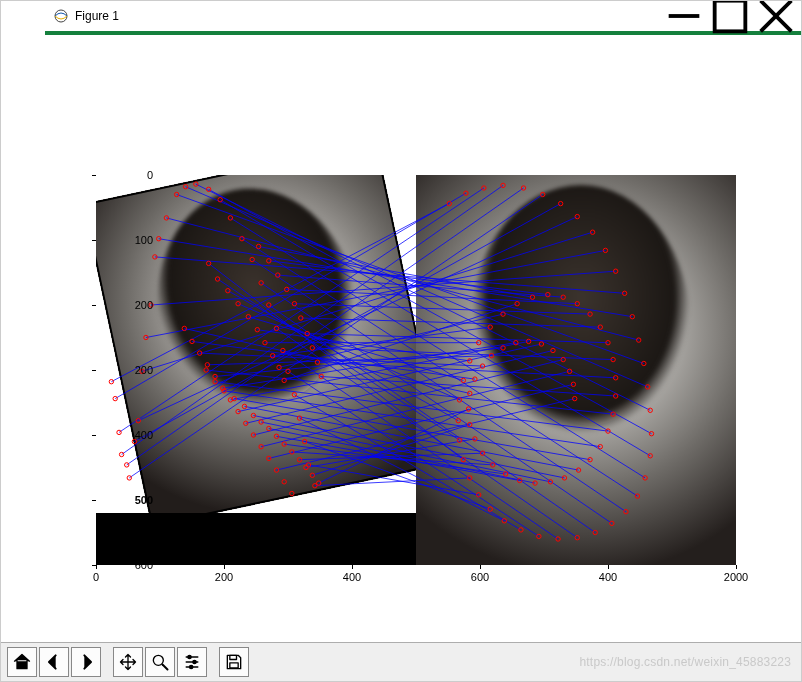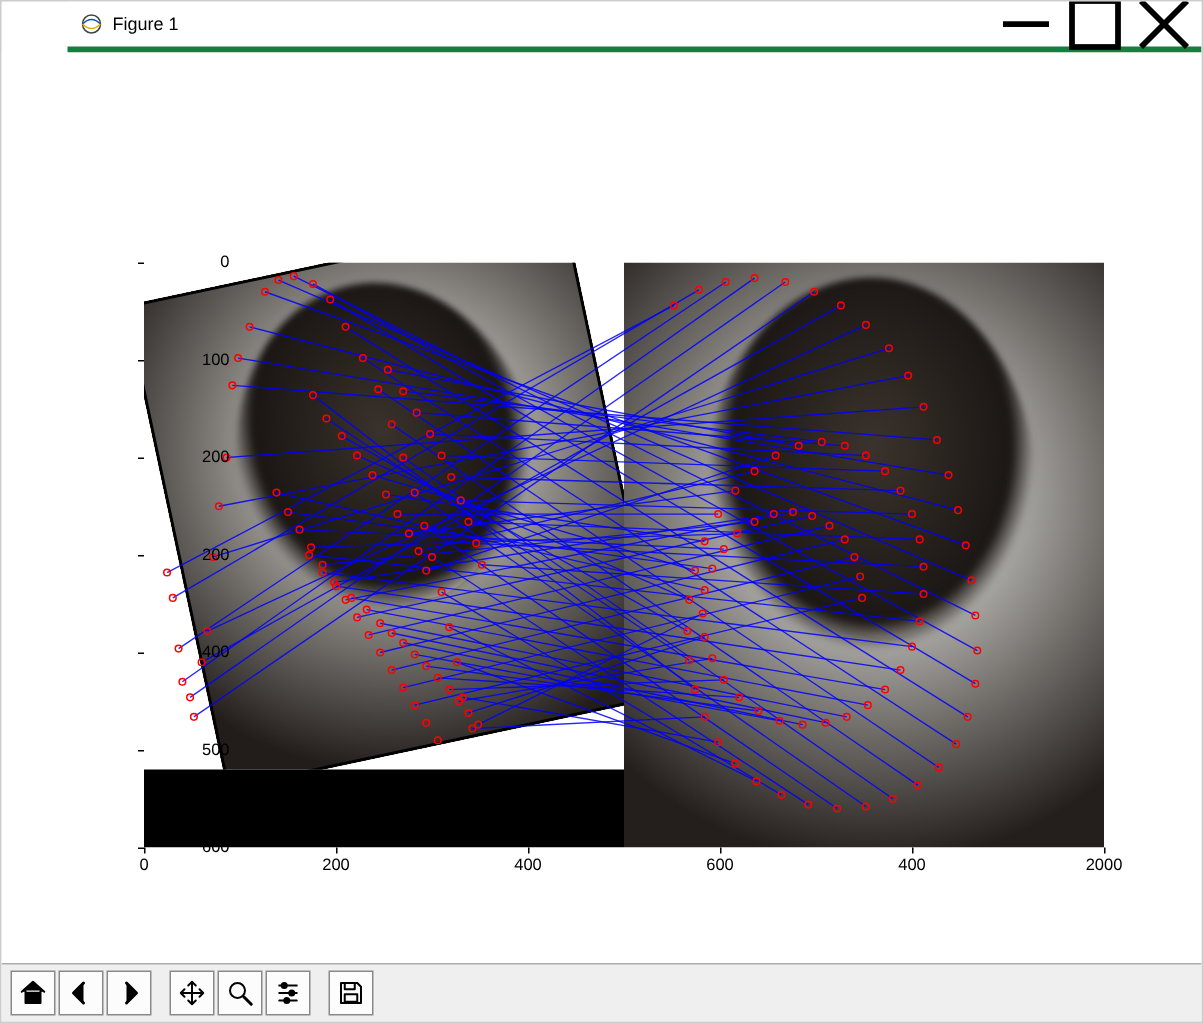--- a/index.html
+++ b/index.html
@@ -440,7 +440,7 @@
       <div class="axis-tick" style="left: 91px; top: 335px; width: 4px; height: 1px;"></div>
       <div class="tick-label y-tick" style="top: 400px;">400</div>
       <div class="axis-tick" style="left: 91px; top: 400px; width: 4px; height: 1px;"></div>
-      <div class="tick-label y-tick" style="top: 465px;">500</div>
+      <div class="tick-label y-tick" style="top: 465px; font-weight: bold;">500</div>
       <div class="axis-tick" style="left: 91px; top: 465px; width: 4px; height: 1px;"></div>
       <div class="tick-label y-tick" style="top: 530px;">600</div>
       <div class="axis-tick" style="left: 91px; top: 530px; width: 4px; height: 1px;"></div>

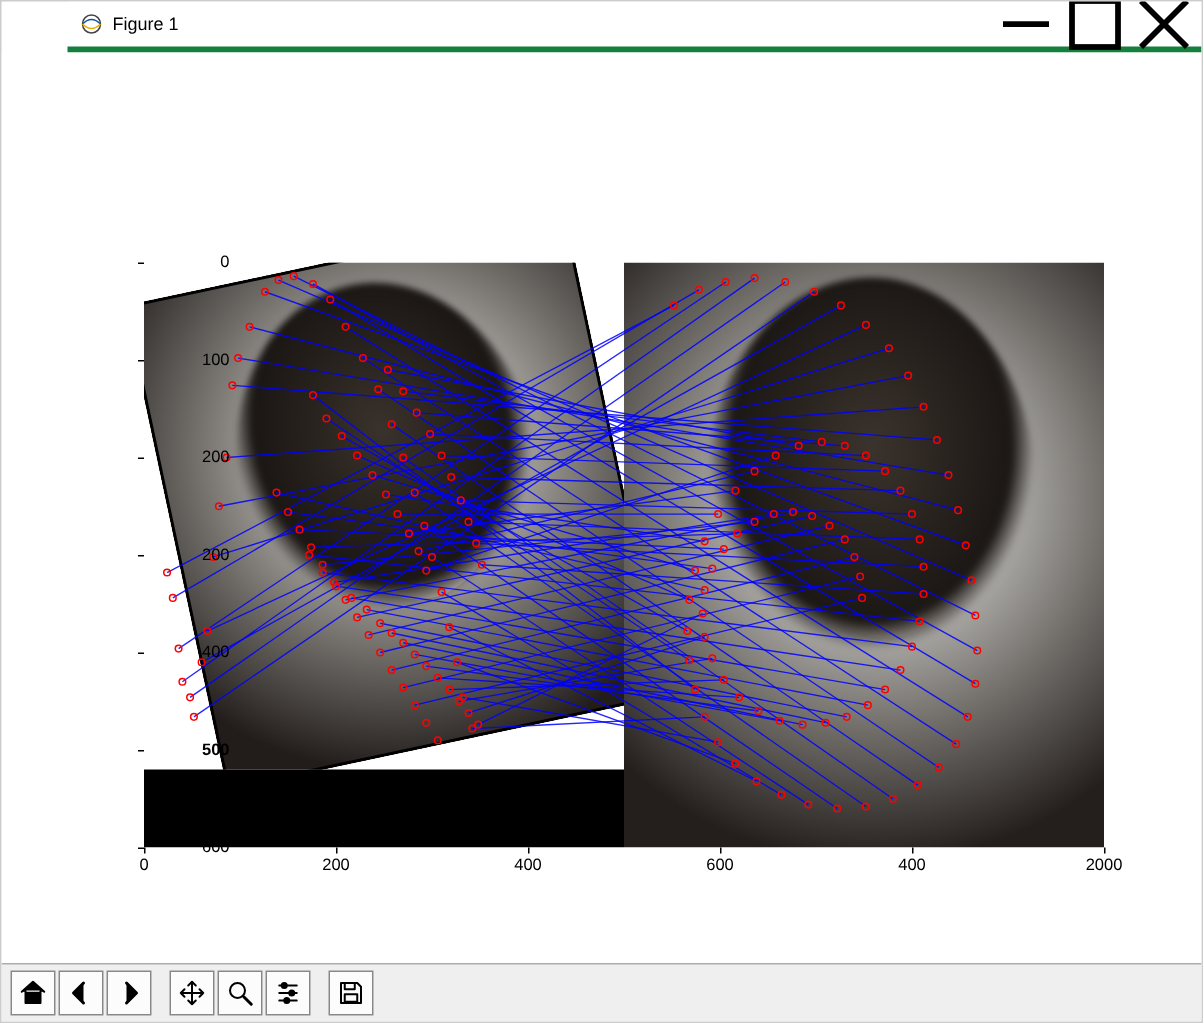--- a/index.html
+++ b/index.html
@@ -513,6 +513,7 @@
         </svg>
     </div>
   </div>
+  <span class="watermark">https://blog.csdn.net/weixin_45883223</span>
 </div>
 
 </body></html>

